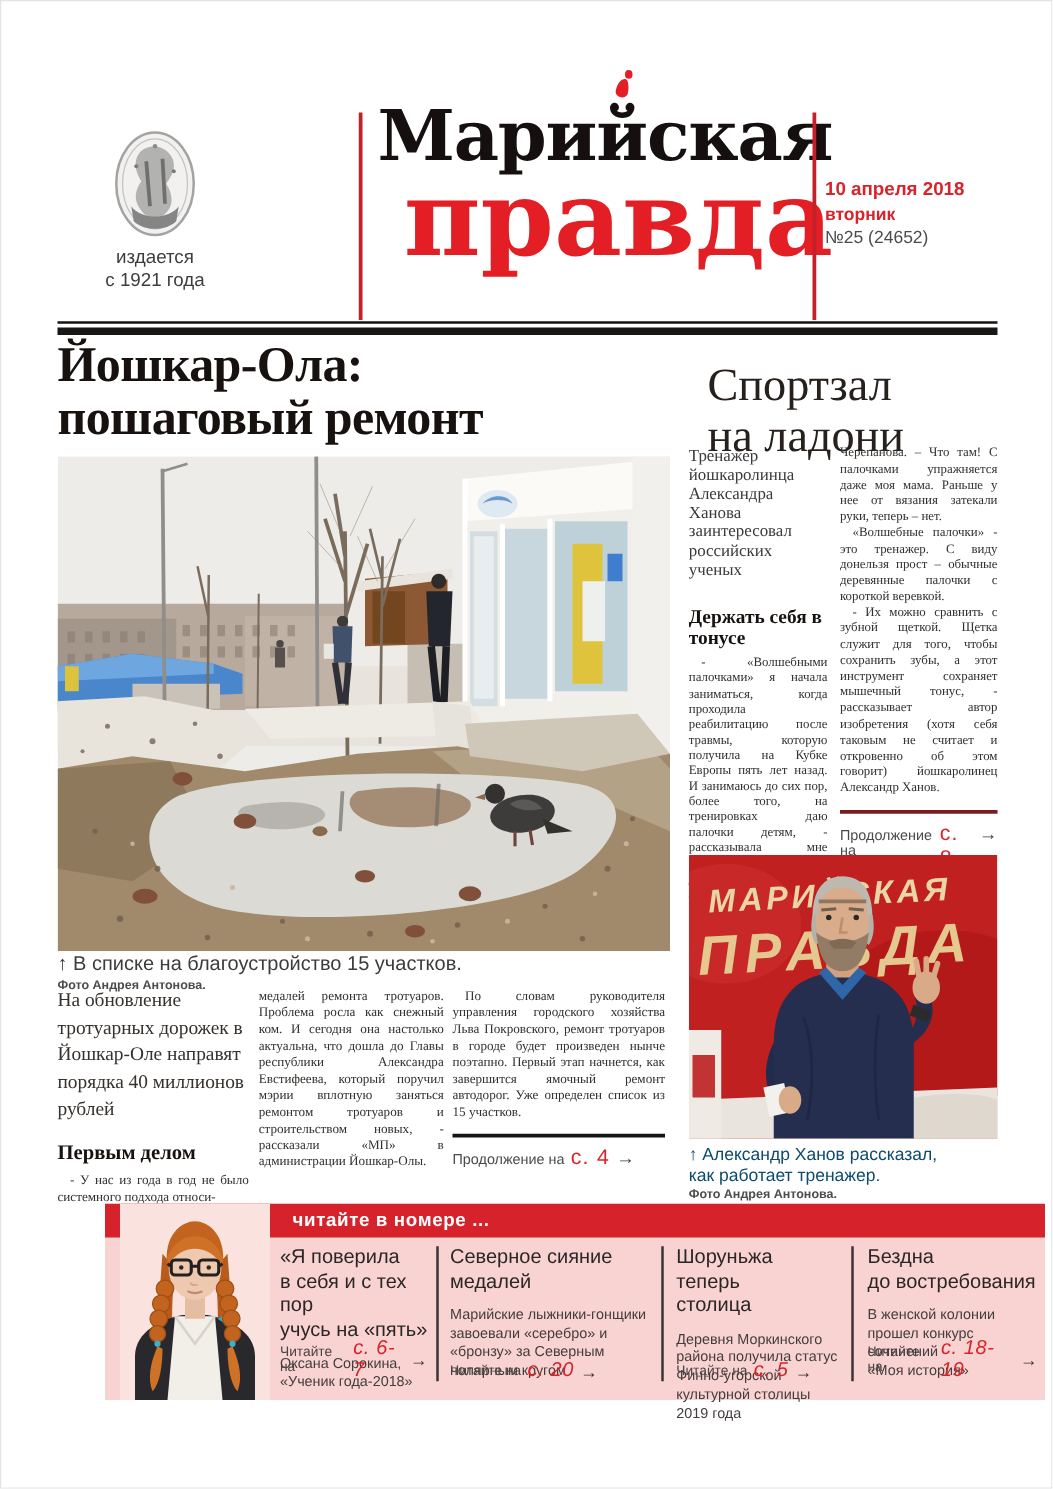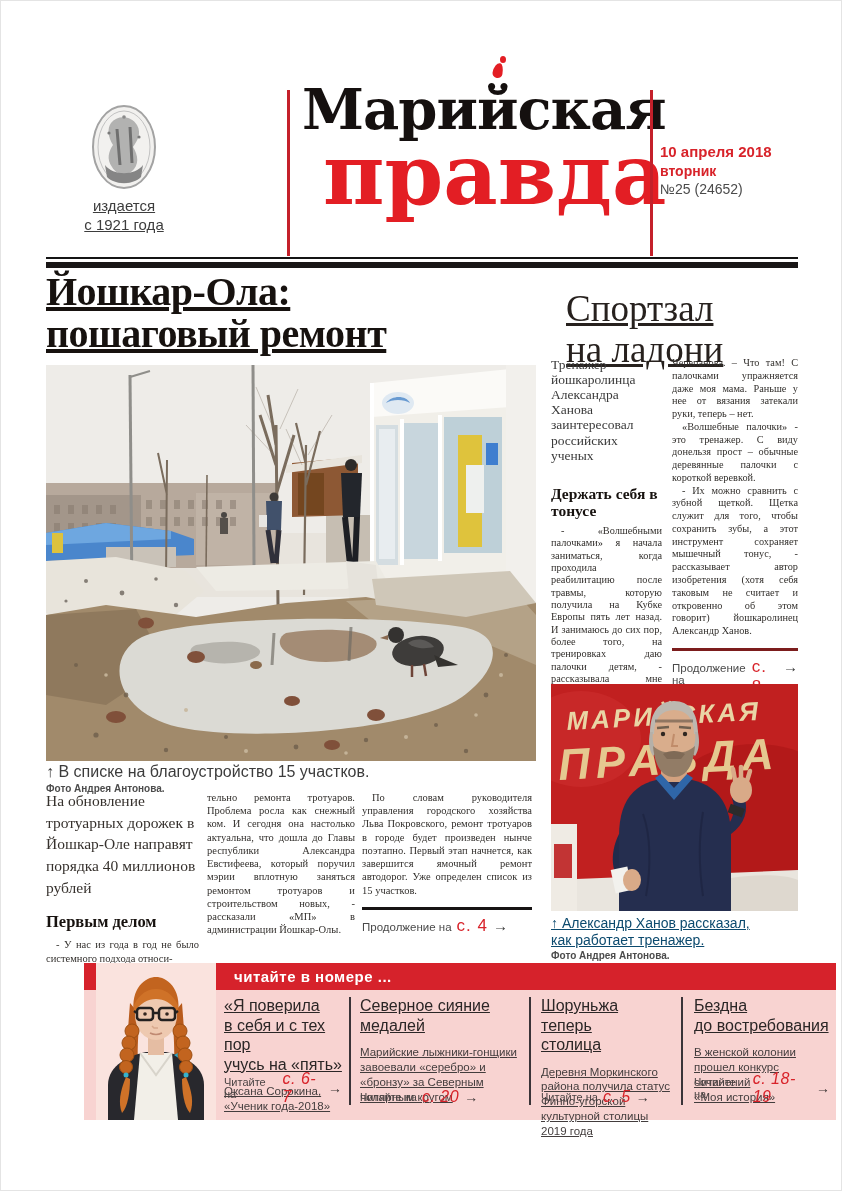--- a/index.html
+++ b/index.html
@@ -7,7 +7,7 @@
         border:1px solid #e4e4e4;box-sizing:border-box;
         font-family:"Liberation Sans","DejaVu Sans",sans-serif;color:#2e2b29;}
   .abs{position:absolute;}
-  .ml{white-space:pre-line;text-decoration:underline;}
+  .ml{white-space:pre-line;}
 
   
   .emblem{left:86px;top:102px;width:74px;height:92px;}

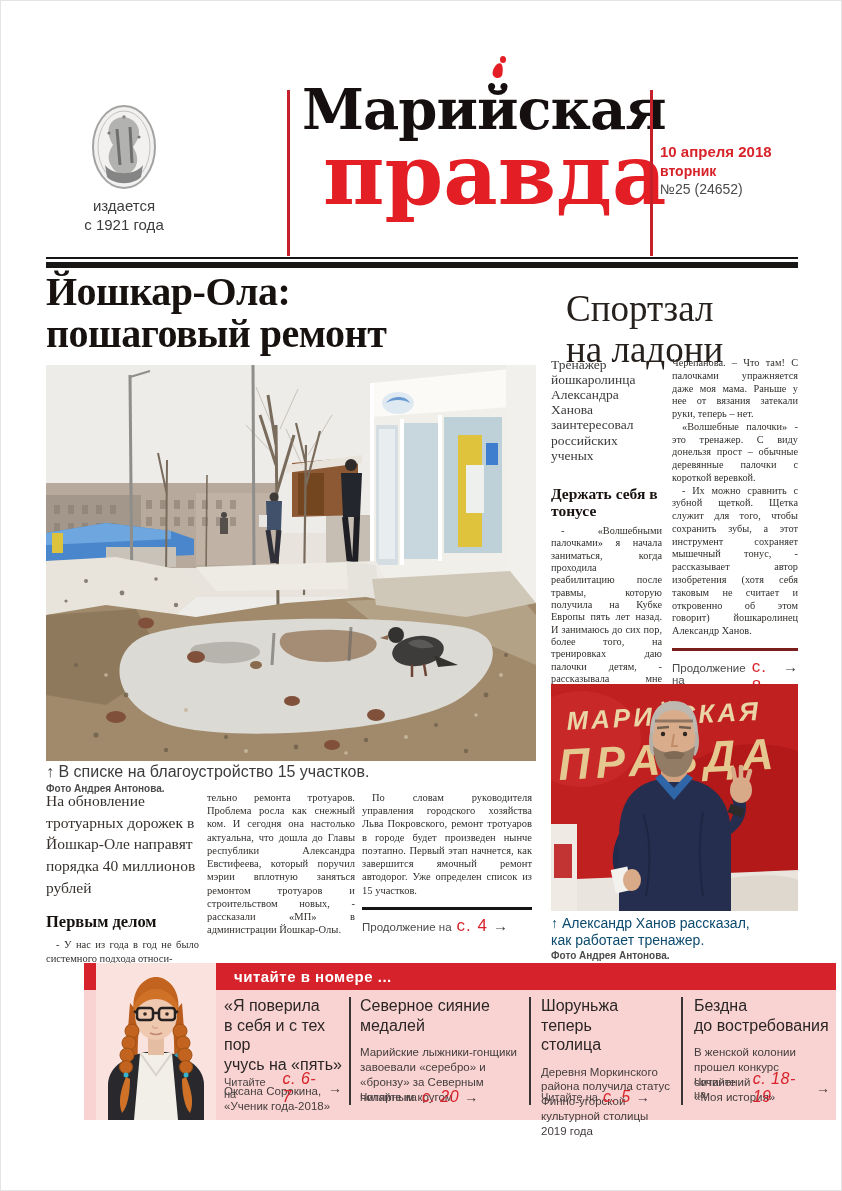--- a/index.html
+++ b/index.html
@@ -291,7 +291,7 @@
     <p class="bodytext indent">- У нас из года в год не было системного подхода относи-</p>
   </div>
   <div class="abs lead-col2 serifbody">
-    <p class="bodytext">тельно ремонта тротуаров. Проблема росла как снежный ком. И сегодня она настолько актуальна, что дошла до Главы республики Александра Евстифеева, который поручил мэрии вплотную заняться ремонтом тротуаров и строительством новых, - рассказали «МП» в администрации Йошкар-Олы.</p>
+    <p class="bodytext">медалей ремонта тротуаров. Проблема росла как снежный ком. И сегодня она настолько актуальна, что дошла до Главы республики Александра Евстифеева, который поручил мэрии вплотную заняться ремонтом тротуаров и строительством новых, - рассказали «МП» в администрации Йошкар-Олы.</p>
   </div>
   <div class="abs lead-col3 serifbody">
     <p class="bodytext indent">По словам руководителя управления городского хозяйства Льва Покровского, ремонт тротуаров в городе будет произведен нынче поэтапно. Первый этап начнется, как завершится ямочный ремонт автодорог. Уже определен список из 15 участков.</p>

